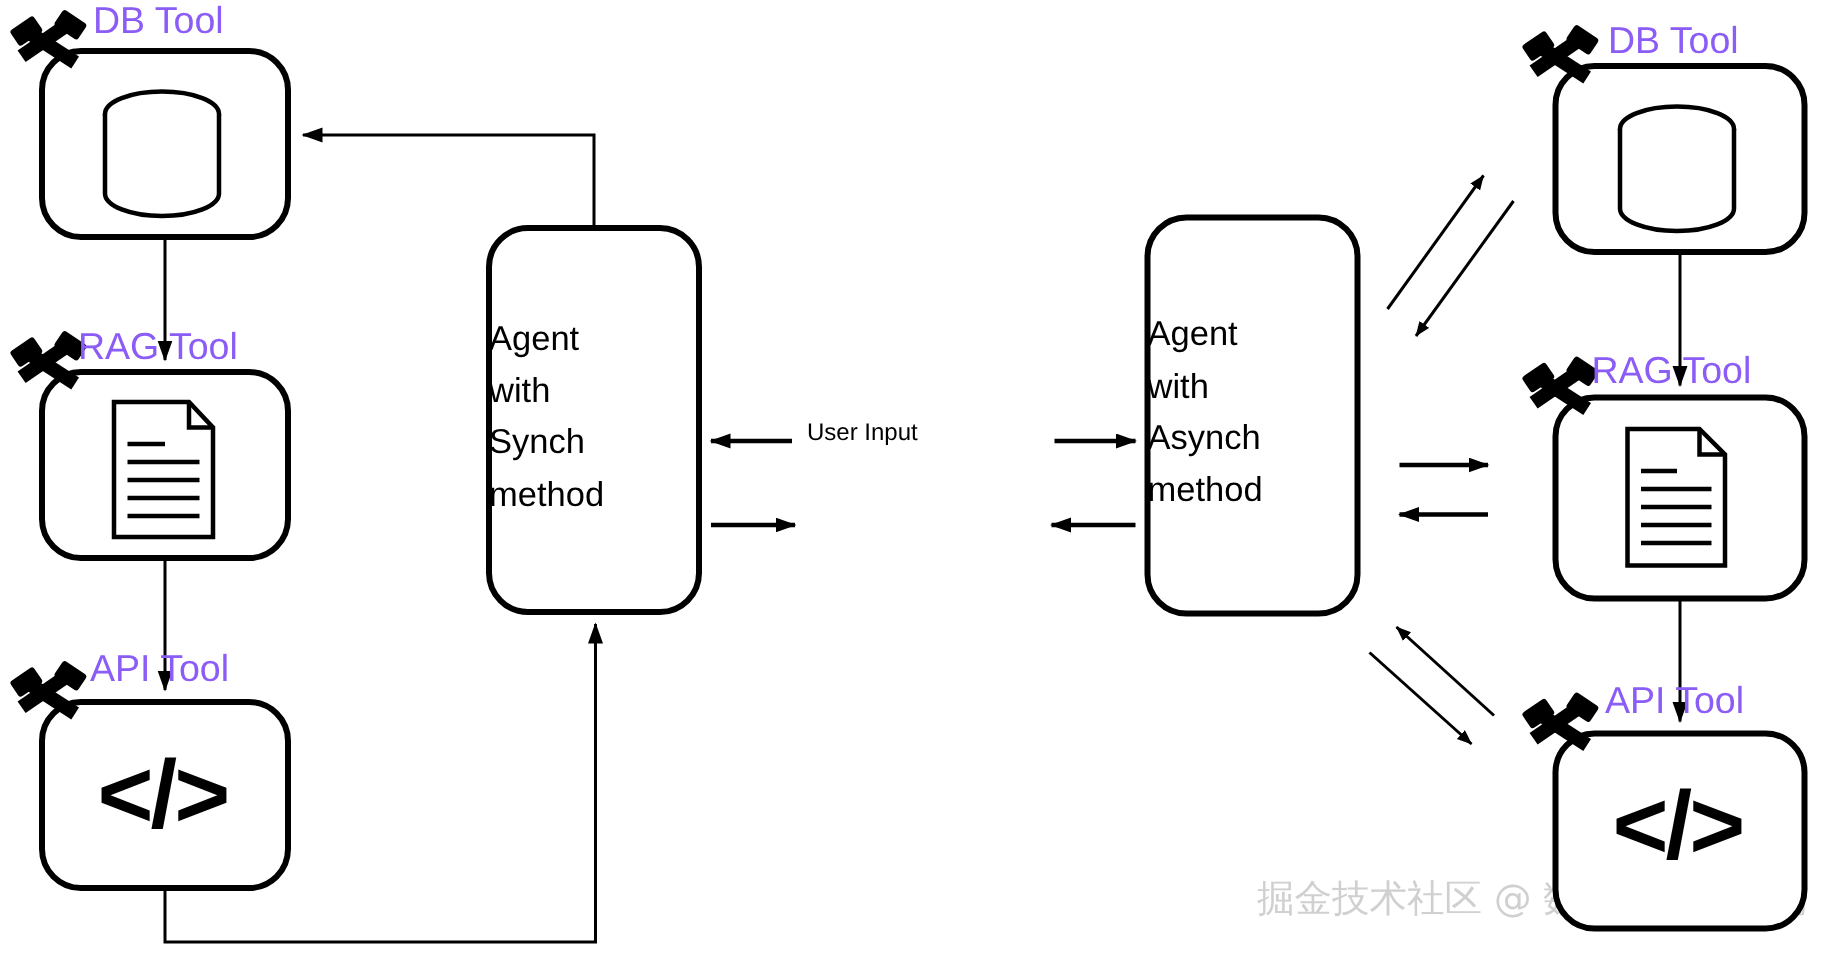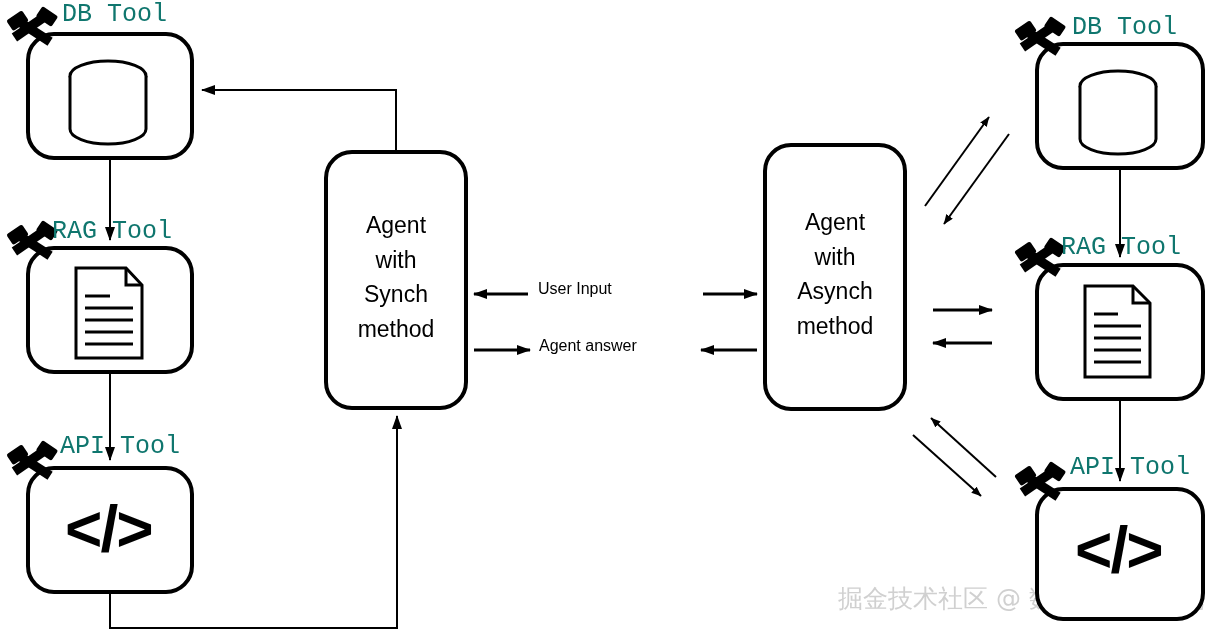--- a/index.html
+++ b/index.html
@@ -26,9 +26,9 @@
   }
   .tool-label {
     position: absolute;
-    font-family: Liberation Mono, monospace;
+    font-family: Liberation Sans, sans-serif;
     font-size: 25px;
-    color: #0f766e;
+    color: #8b5cf6;
     white-space: nowrap;
     line-height: 1;
   }

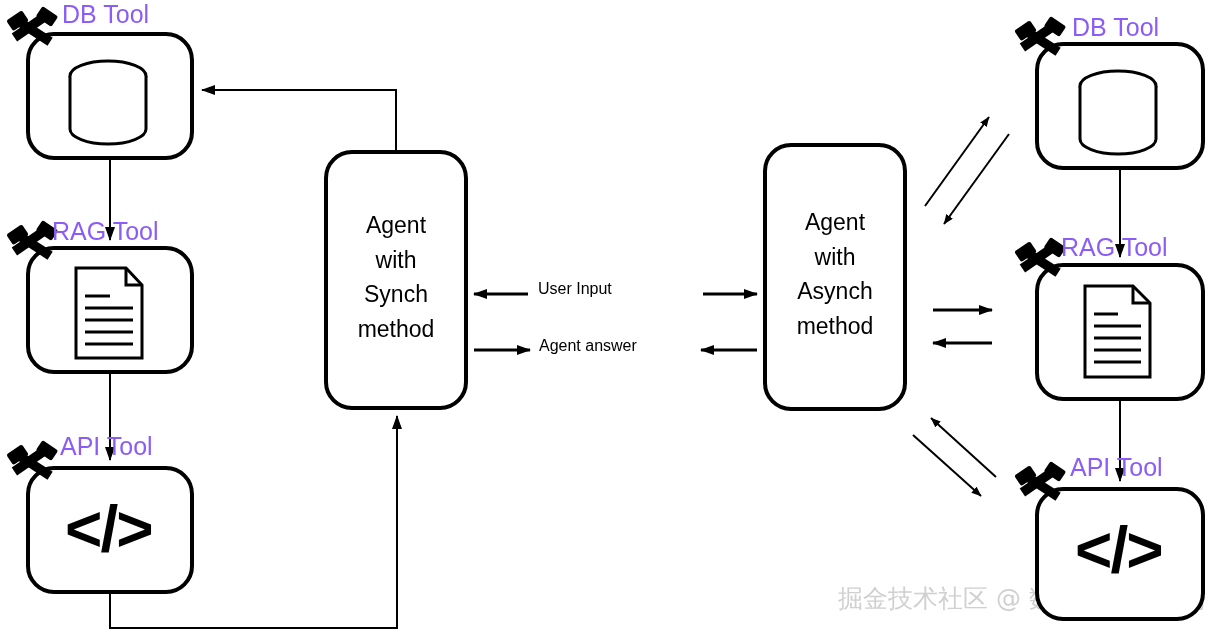--- a/index.html
+++ b/index.html
@@ -37,7 +37,7 @@
     font-family: "Liberation Sans", sans-serif;
     font-size: 23px;
     color: #000000;
-    text-align: center;
+    text-align: left;
     line-height: 1.5;
     white-space: pre-line;
   }

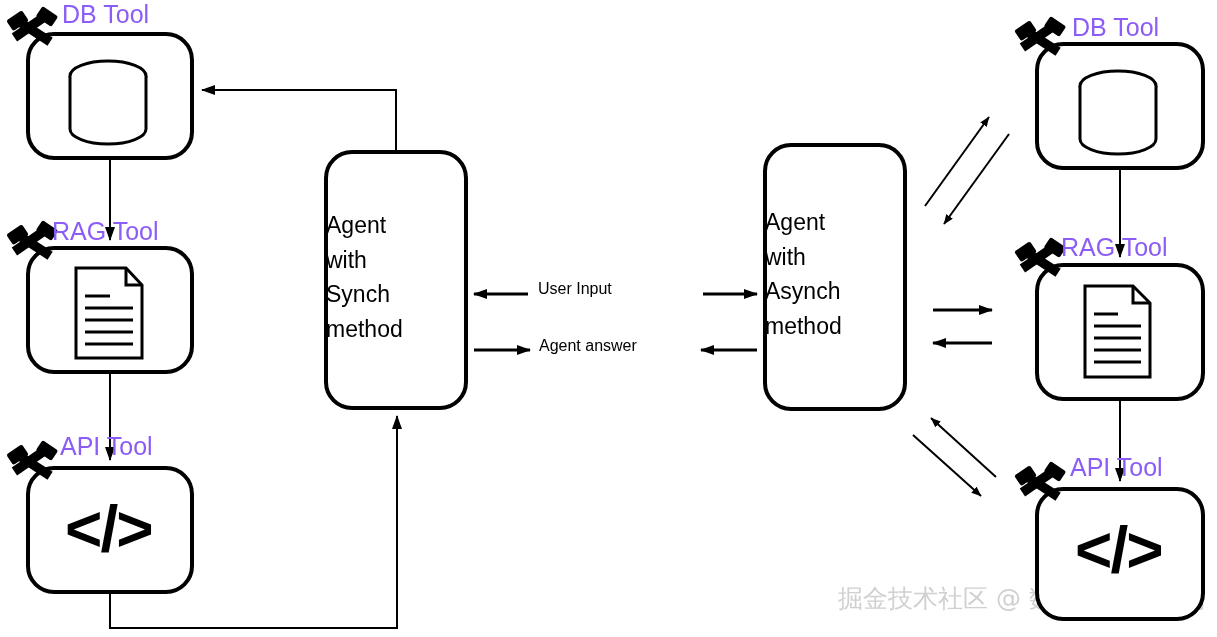--- a/index.html
+++ b/index.html
@@ -279,7 +279,6 @@
 method</div>
 
   <div class="flow-label" style="left:538px; top:281px;">User Input</div>
-  <div class="flow-label" style="left:539px; top:338px;">Agent answer</div>
 
 </div>
 

